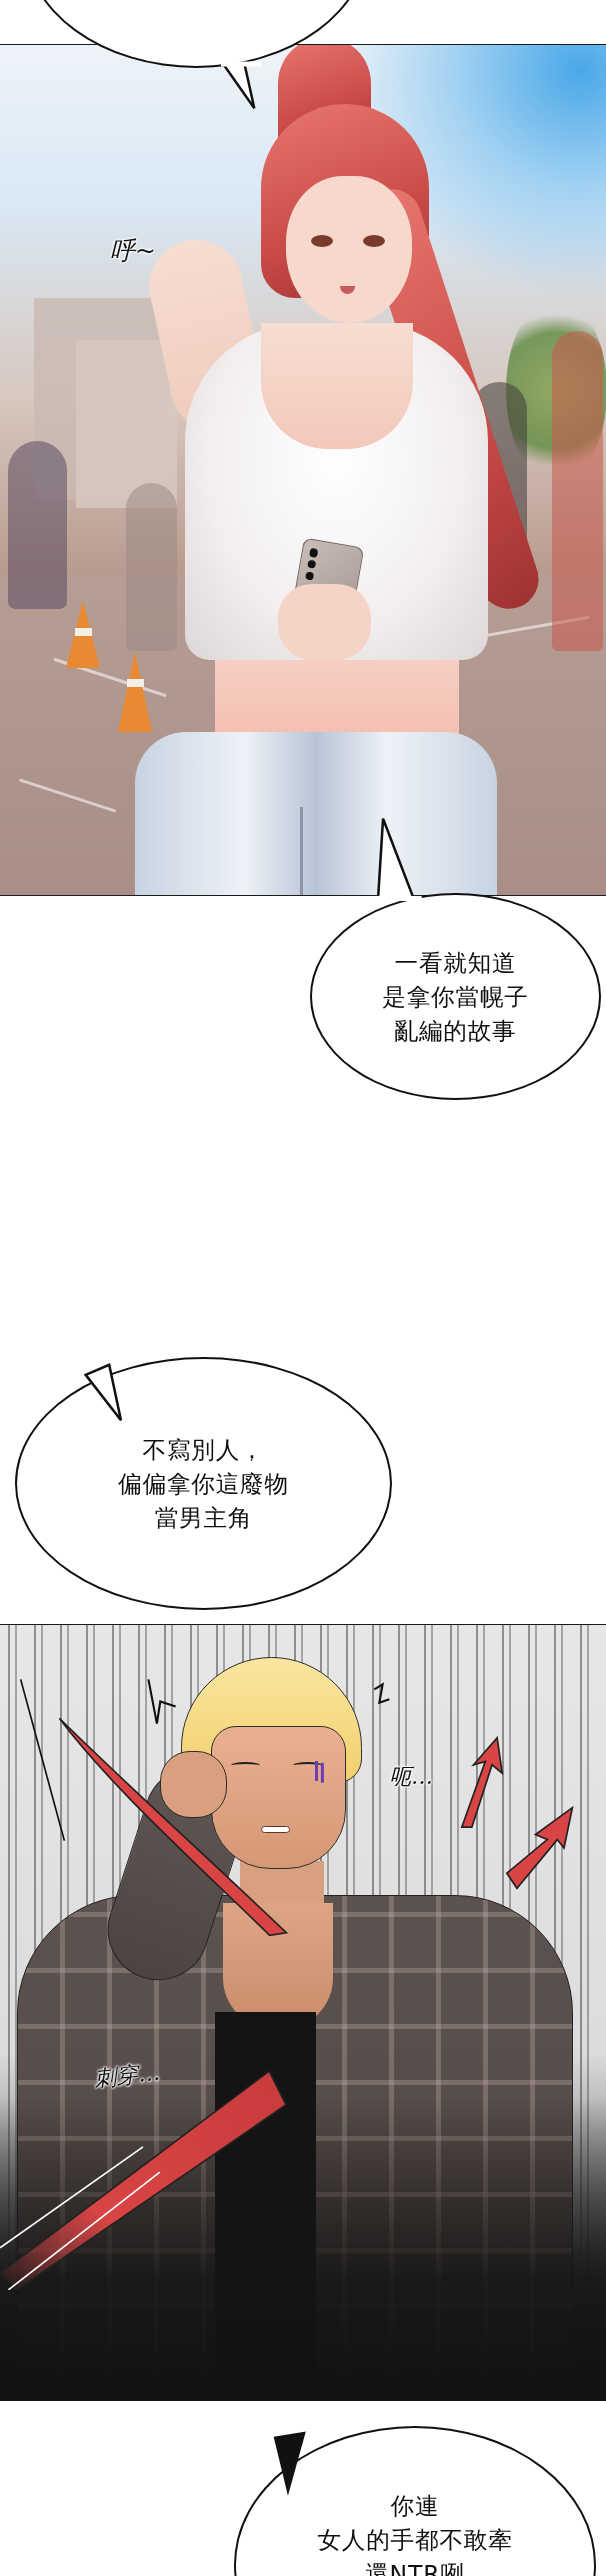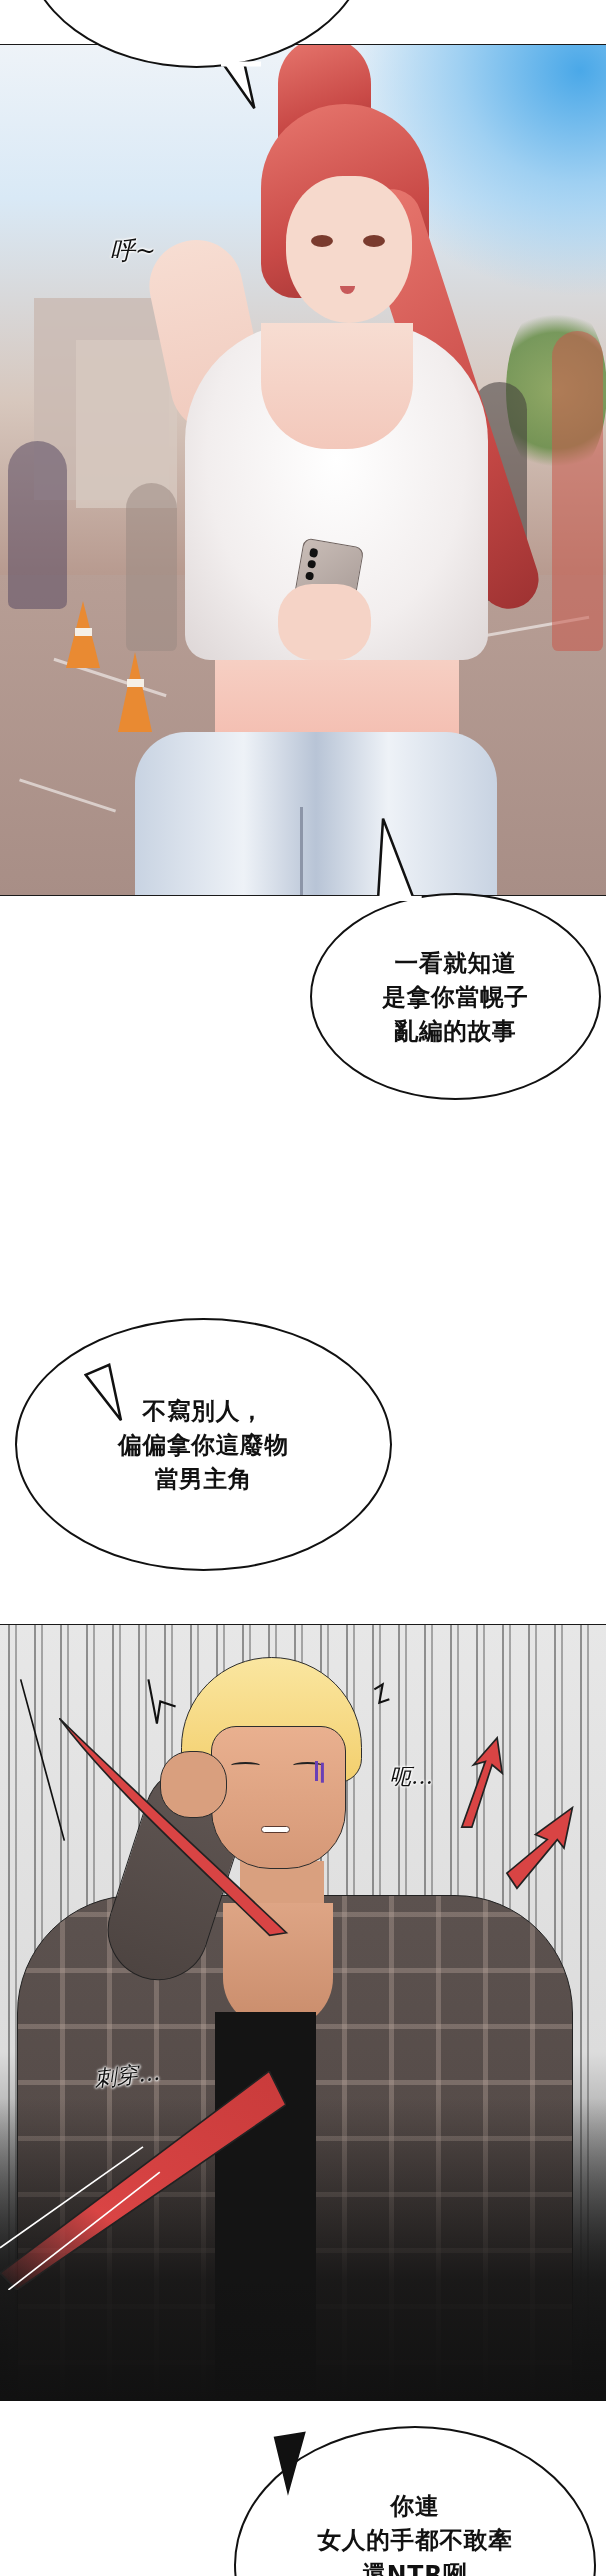--- a/index.html
+++ b/index.html
@@ -55,7 +55,7 @@
 
     
     .bubble { position: absolute; background: #fff; border: 2.5px solid #111; border-radius: 50%; display: flex; align-items: center; justify-content: center; text-align: center; z-index: 5; }
-    .bubble-text { font-family: "DejaVu Sans", sans-serif; font-size: 23.6px; line-height: 34px; color: #111; white-space: pre-line; letter-spacing: 0.8px; font-weight: bold; }
+    .bubble-text { font-family: "DejaVu Sans", sans-serif; font-size: 23.6px; line-height: 34px; color: #111; white-space: pre-line; letter-spacing: 0.8px; }
 
     #bubble-0 { left: 23.6px; top: -185px; width: 345px; height: 253px; }
     #bubble-1 { left: 310px; top: 893px; width: 291px; height: 207px; }

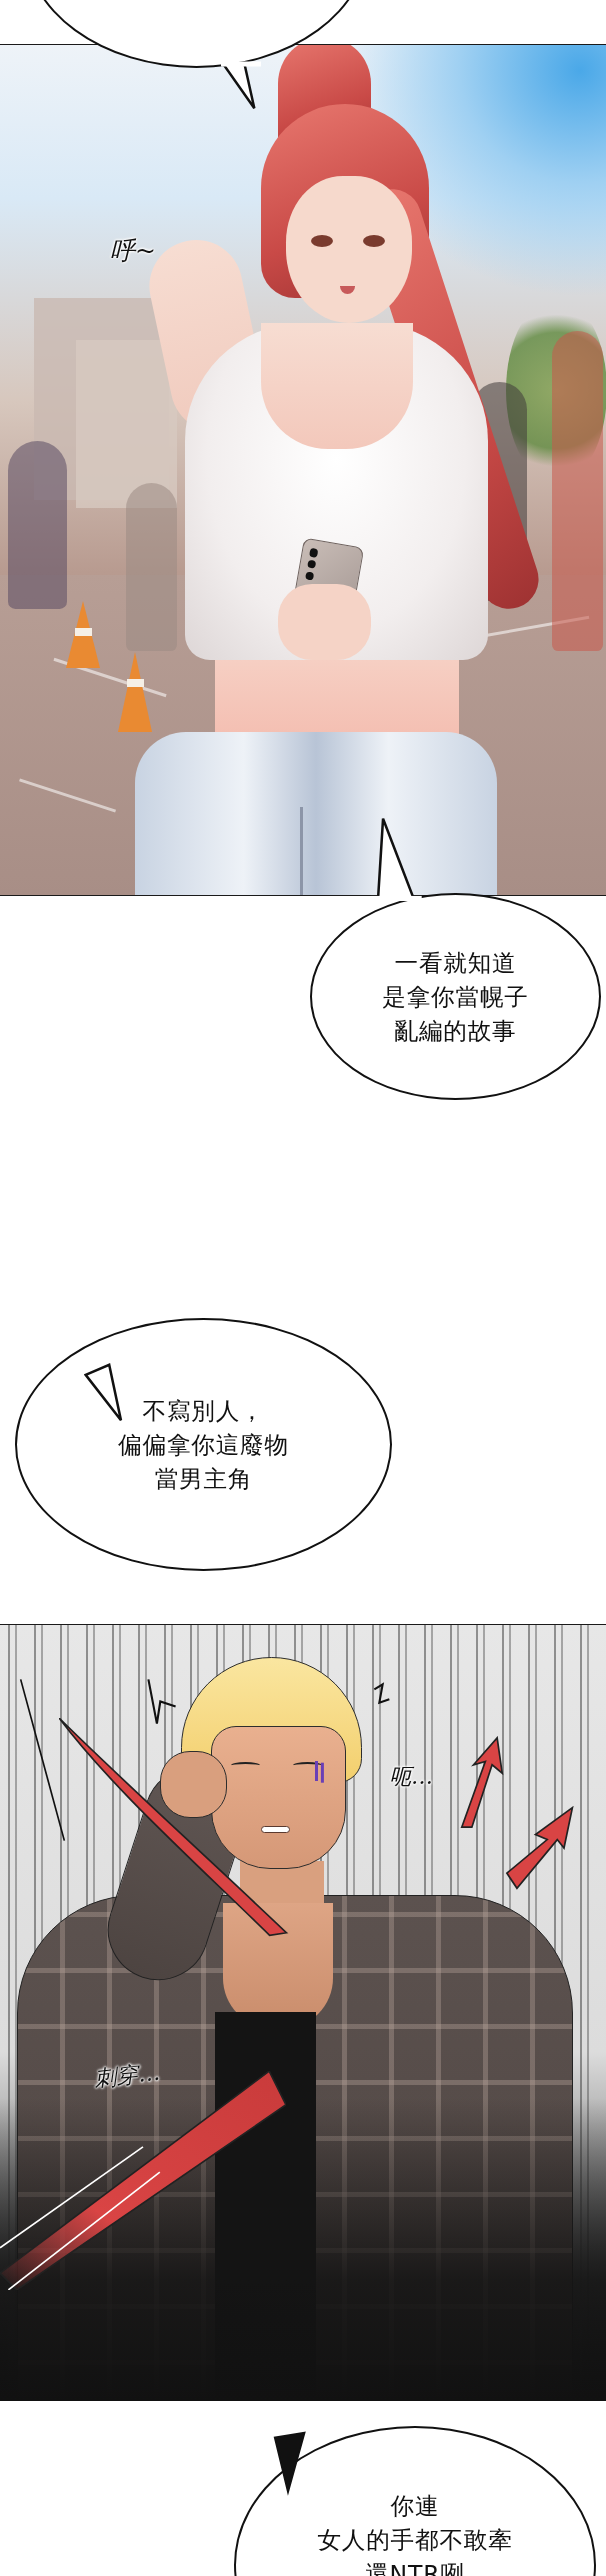--- a/index.html
+++ b/index.html
@@ -59,7 +59,7 @@
 
     #bubble-0 { left: 23.6px; top: -185px; width: 345px; height: 253px; }
     #bubble-1 { left: 310px; top: 893px; width: 291px; height: 207px; }
-    #bubble-2 { left: 15px; top: 1318px; width: 377px; height: 253px; }
+    #bubble-2 { left: 15px; top: 1357px; width: 377px; height: 253px; }
     #bubble-3 { left: 234px; top: 2426px; width: 362px; height: 278px; }
 
     .tail-svg { position: absolute; z-index: 6; }

